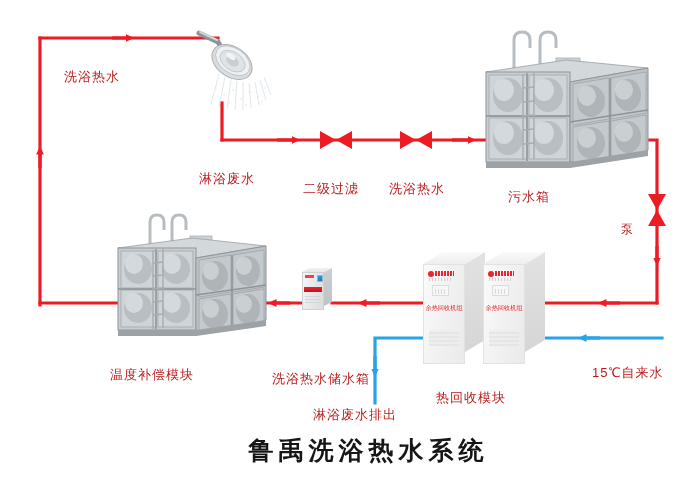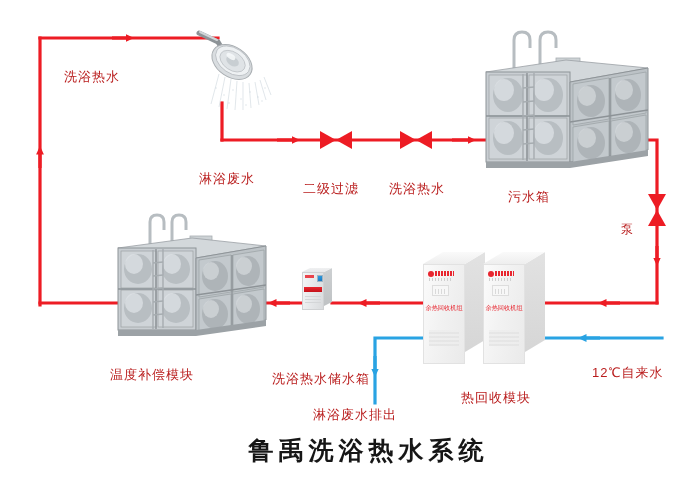--- a/index.html
+++ b/index.html
@@ -429,7 +429,7 @@
 
   <div class="lbl lbl-13" style="left:461px;top:371px;">热回收模块</div>
 
-  <div class="lbl lbl-13" style="left:592px;top:346px;">12℃自来水</div>
+  <div class="lbl lbl-13" style="left:592px;top:346px;">15℃自来水</div>
 
   <div class="lbl lbl-13" style="left:313px;top:388px;">淋浴废水排出</div>
 

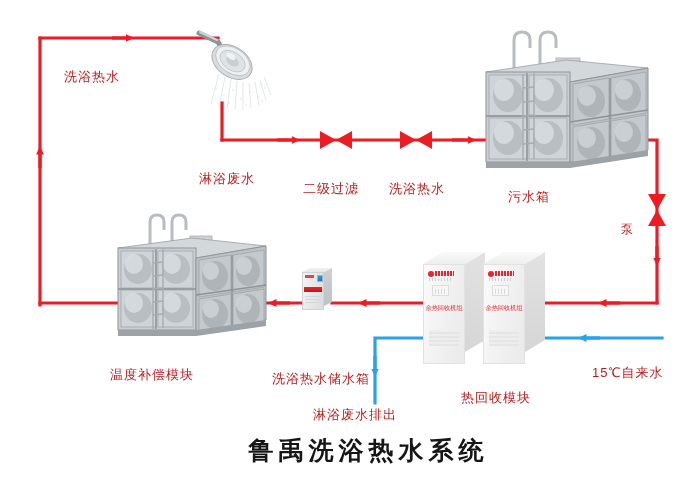--- a/index.html
+++ b/index.html
@@ -427,7 +427,7 @@
 
   <div class="lbl lbl-13" style="left:272px;top:352px;">洗浴热水储水箱</div>
 
-  <div class="lbl lbl-13" style="left:461px;top:371px;">热回收模块</div>
+  <div class="lbl lbl-13" style="left:436px;top:371px;">热回收模块</div>
 
   <div class="lbl lbl-13" style="left:592px;top:346px;">15℃自来水</div>
 

